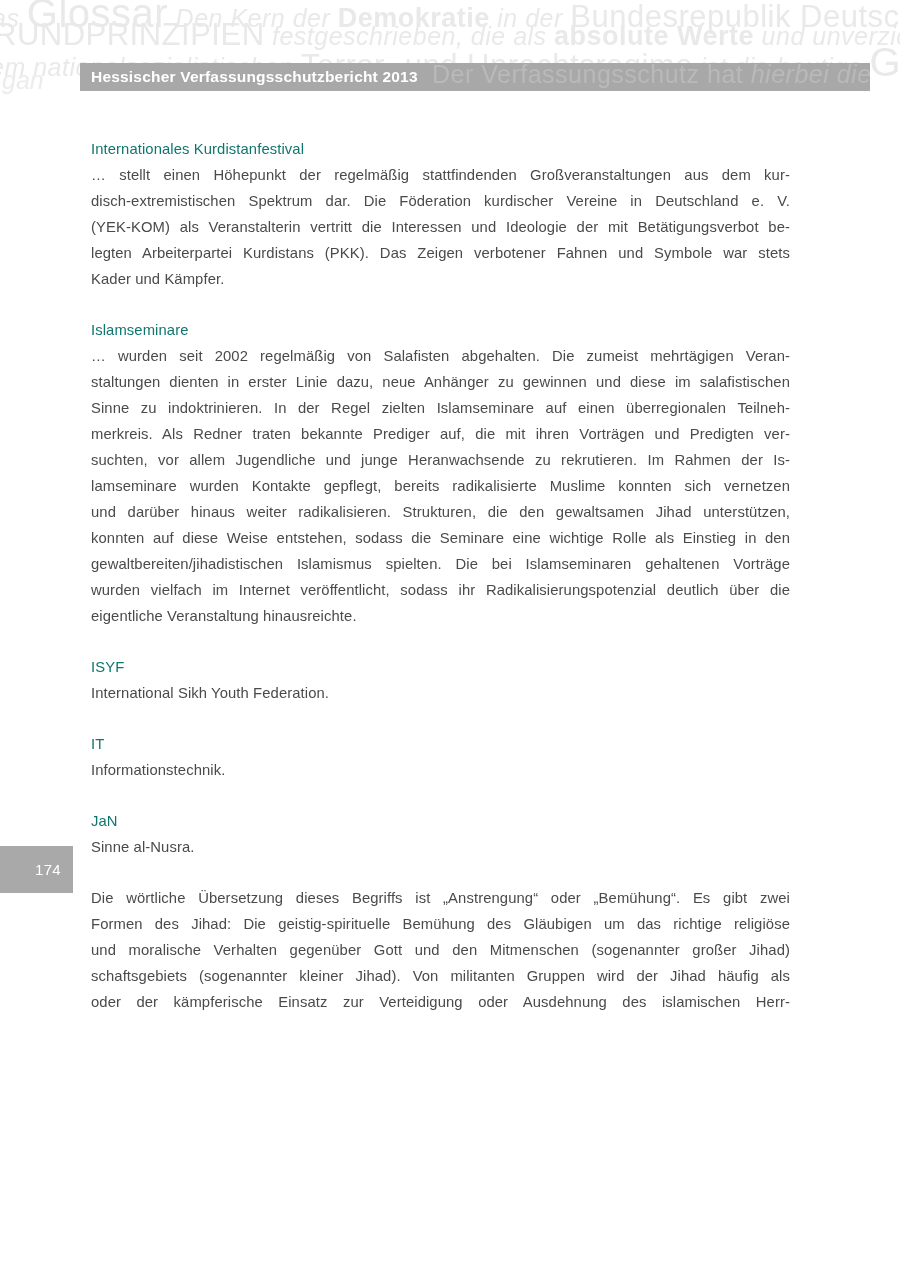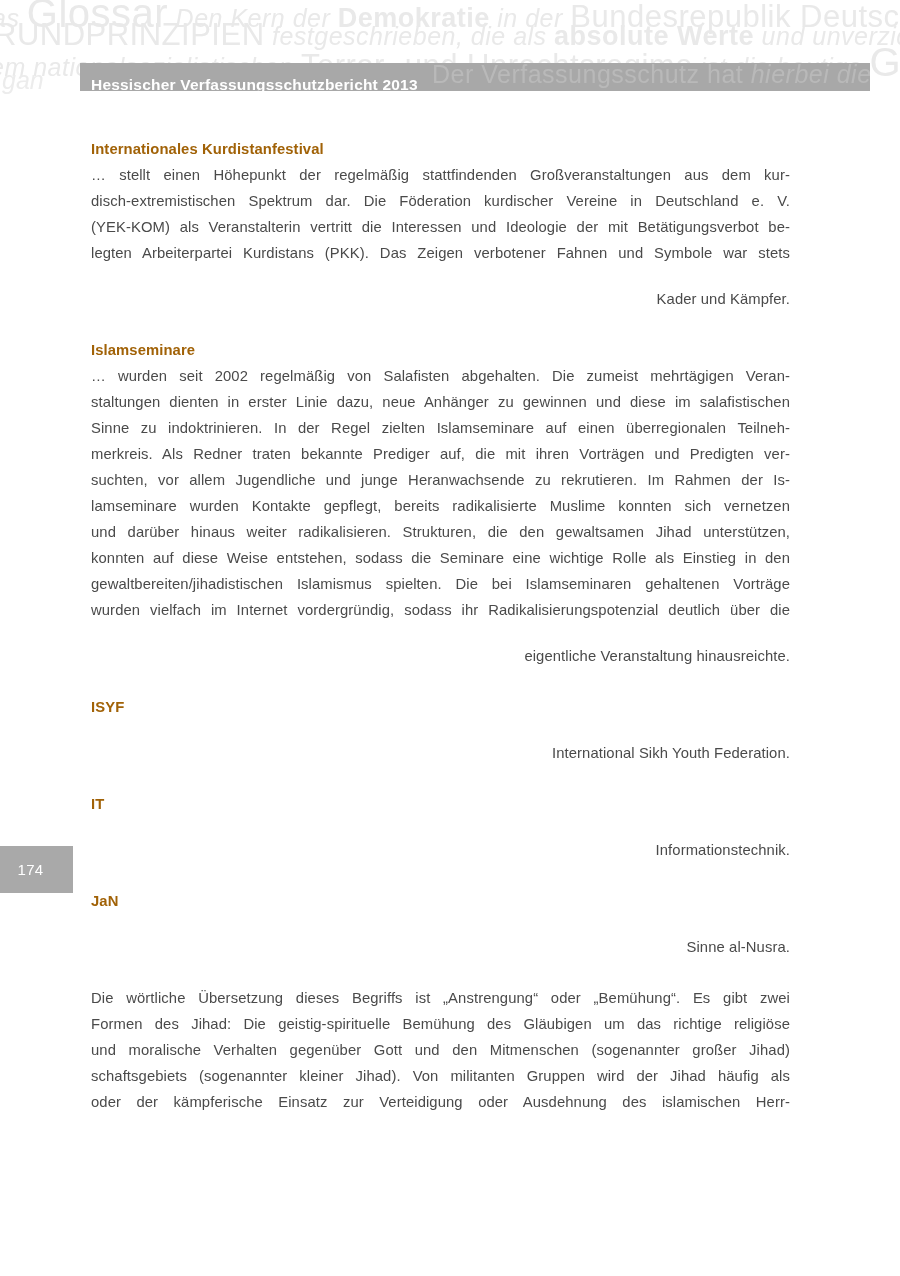--- a/index.html
+++ b/index.html
@@ -57,7 +57,7 @@
   }
   .bar-ghost .g-it { font-style: italic; }
   .bar-title {
-    position: absolute; top: 8px; left: 11px;
+    position: absolute; top: 0; left: 11px;
     height: 28px; line-height: 28px;
     color: #ffffff;
     font-size: 15.5px;

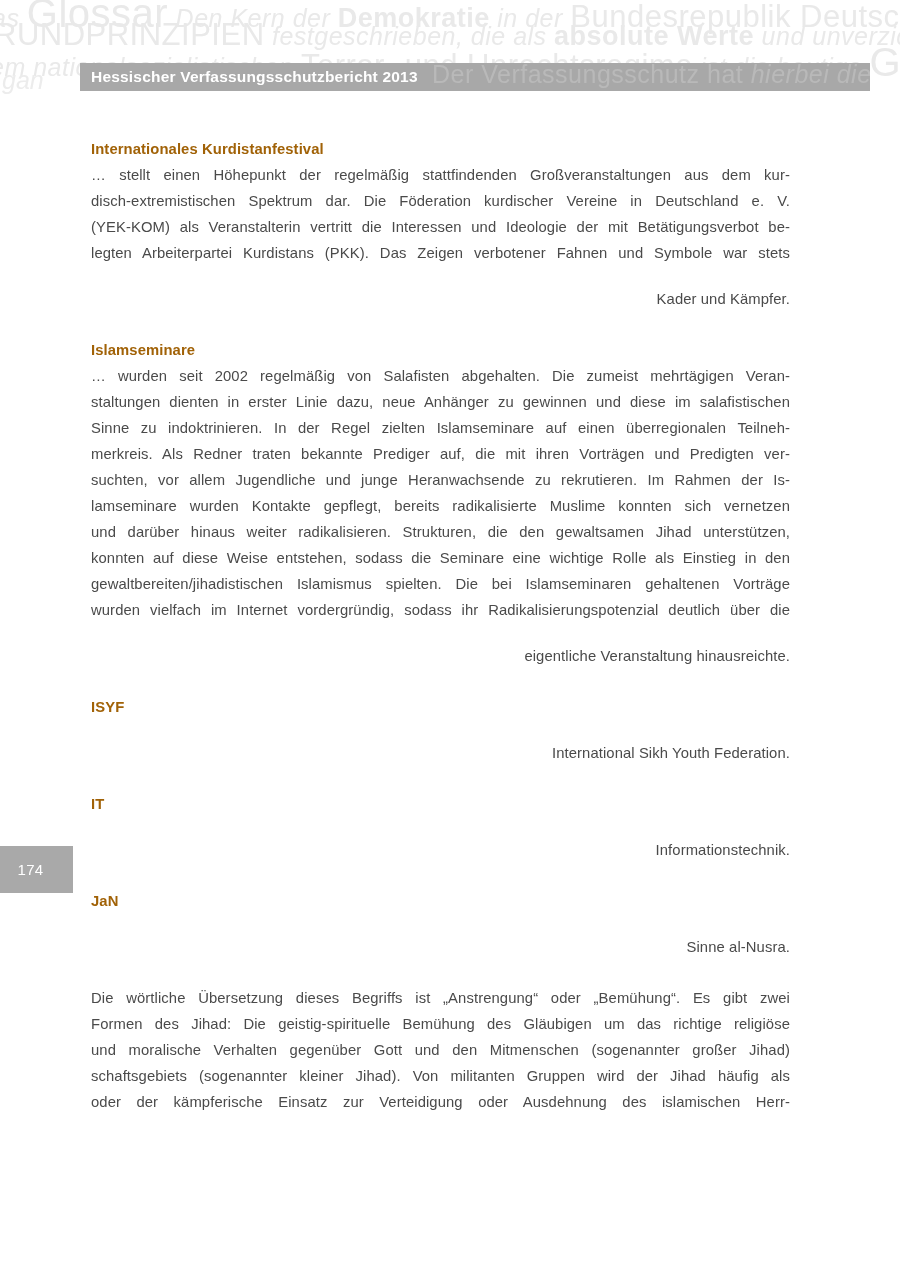--- a/index.html
+++ b/index.html
@@ -90,8 +90,8 @@
   }
   .entry + .entry { margin-top: 25px; }
   .term {
-    font-weight: 700;
-    color: #a16207;
+    font-weight: 400;
+    color: #0f766e;
     height: 26px; overflow: hidden;
   }
   .def-line {

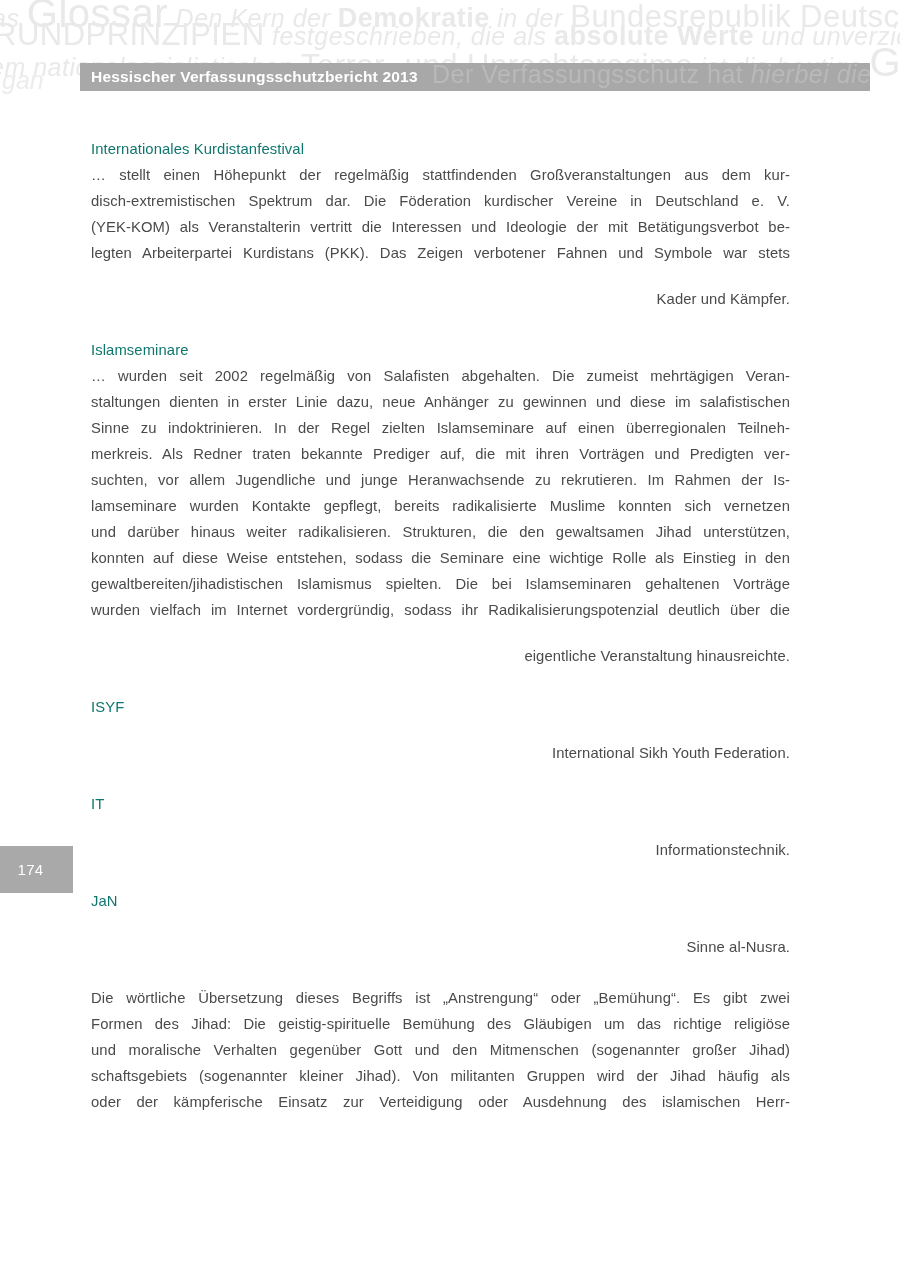--- a/index.html
+++ b/index.html
@@ -100,9 +100,8 @@
     text-align-last: justify;
   }
   .def-line.no-just {
-    text-align: right;
+    text-align: left;
     text-align-last: auto;
-    margin-top: 20px;
   }
 </style>
 </head>

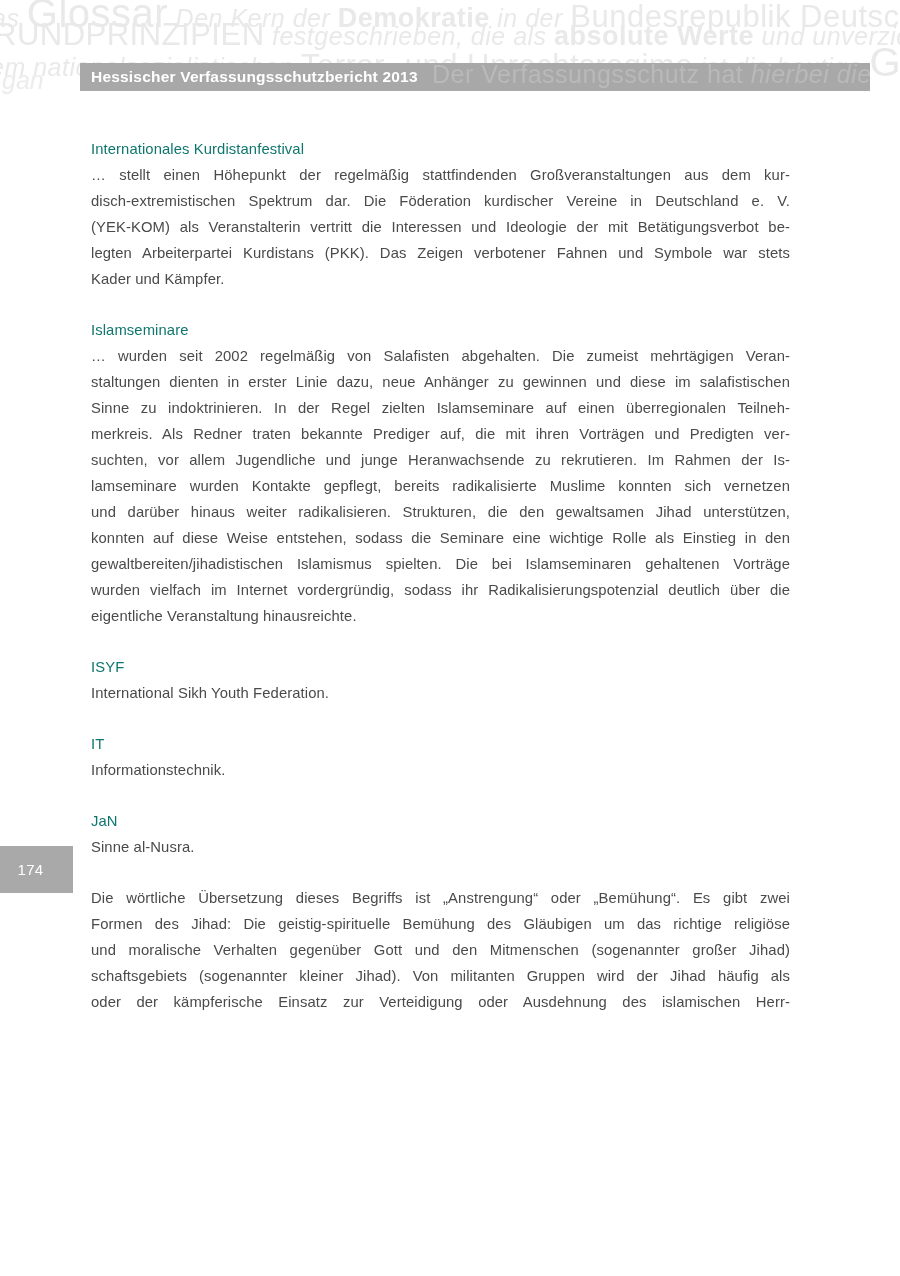--- a/index.html
+++ b/index.html
@@ -147,7 +147,7 @@
         <div class="def-line">und darüber hinaus weiter radikalisieren. Strukturen, die den gewaltsamen Jihad unterstützen,</div>
         <div class="def-line">konnten auf diese Weise entstehen, sodass die Seminare eine wichtige Rolle als Einstieg in den</div>
         <div class="def-line">gewaltbereiten/jihadistischen Islamismus spielten. Die bei Islamseminaren gehaltenen Vorträge</div>
-        <div class="def-line">wurden vielfach im Internet vordergründig, sodass ihr Radikalisierungspotenzial deutlich über die</div>
+        <div class="def-line">wurden vielfach im Internet veröffentlicht, sodass ihr Radikalisierungspotenzial deutlich über die</div>
         <div class="def-line no-just">eigentliche Veranstaltung hinausreichte.</div>
       </div>
       <div class="entry">

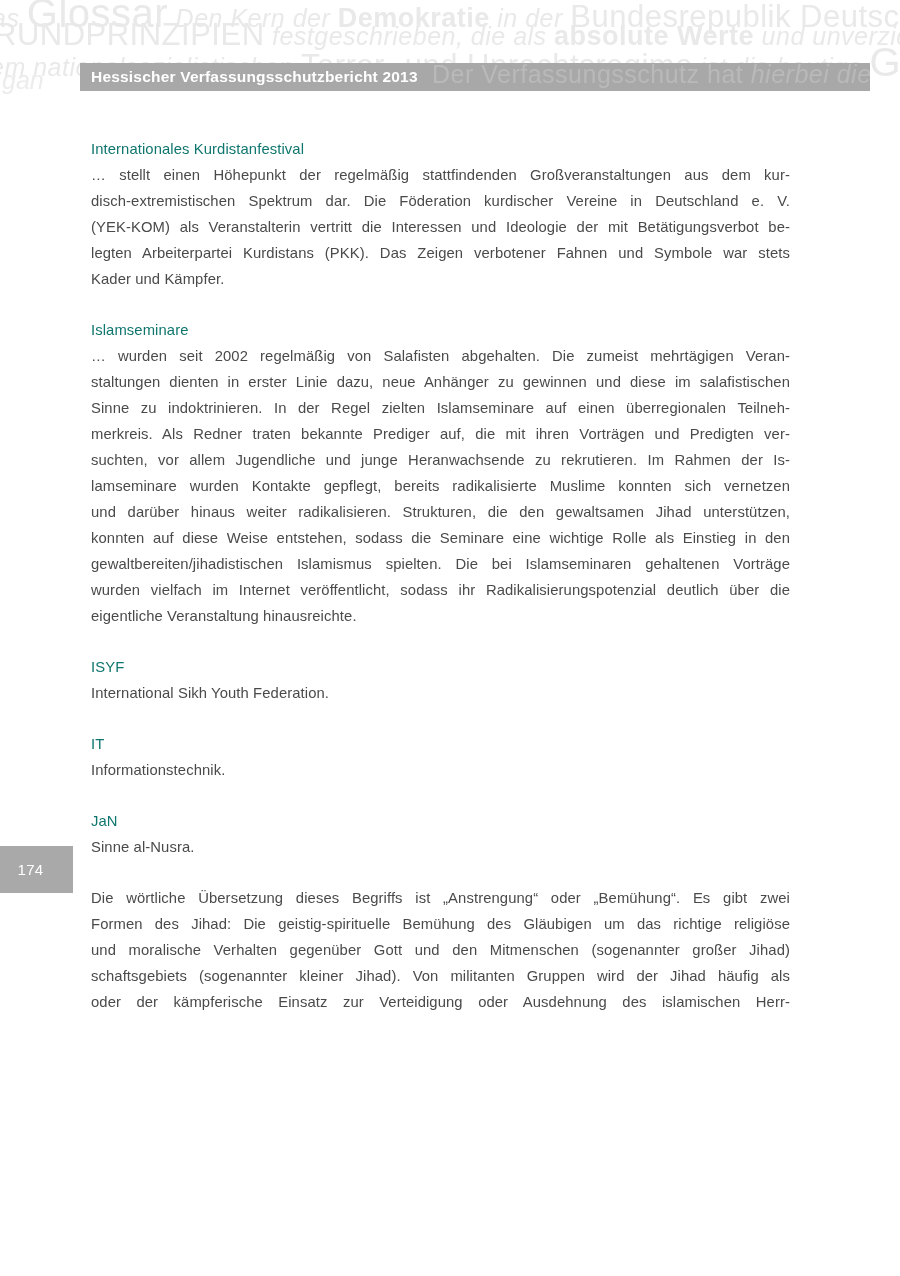--- a/index.html
+++ b/index.html
@@ -72,7 +72,7 @@
     width: 73px; height: 47px;
     background: #a9a9a9;
     box-sizing: border-box;
-    display: flex; align-items: center; justify-content: center;
+    display: flex; align-items: center; justify-content: flex-end;
     padding-right: 12px;
     color: #ffffff;
     font-size: 15px;

